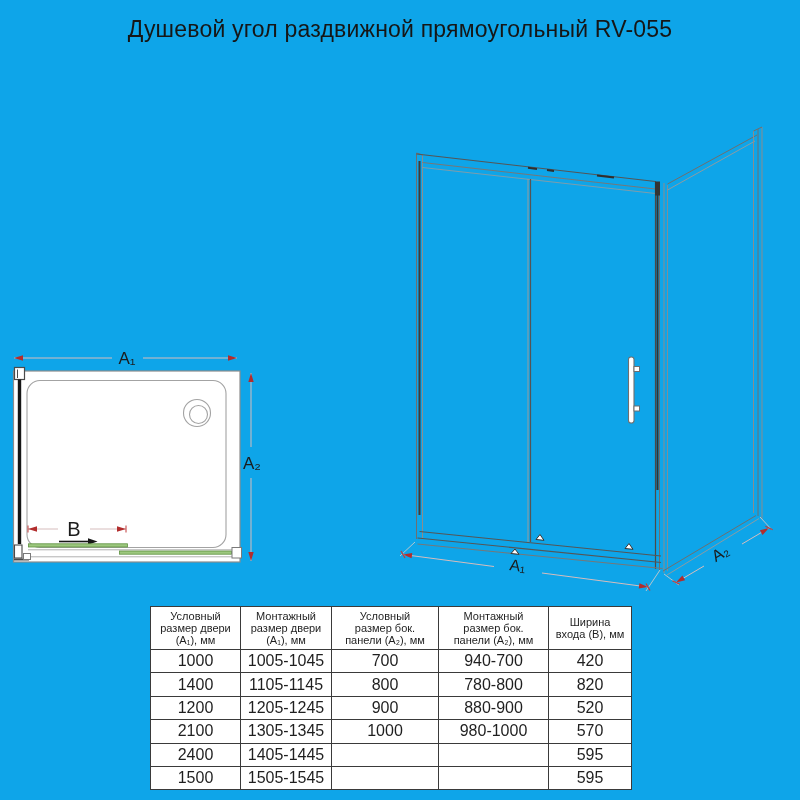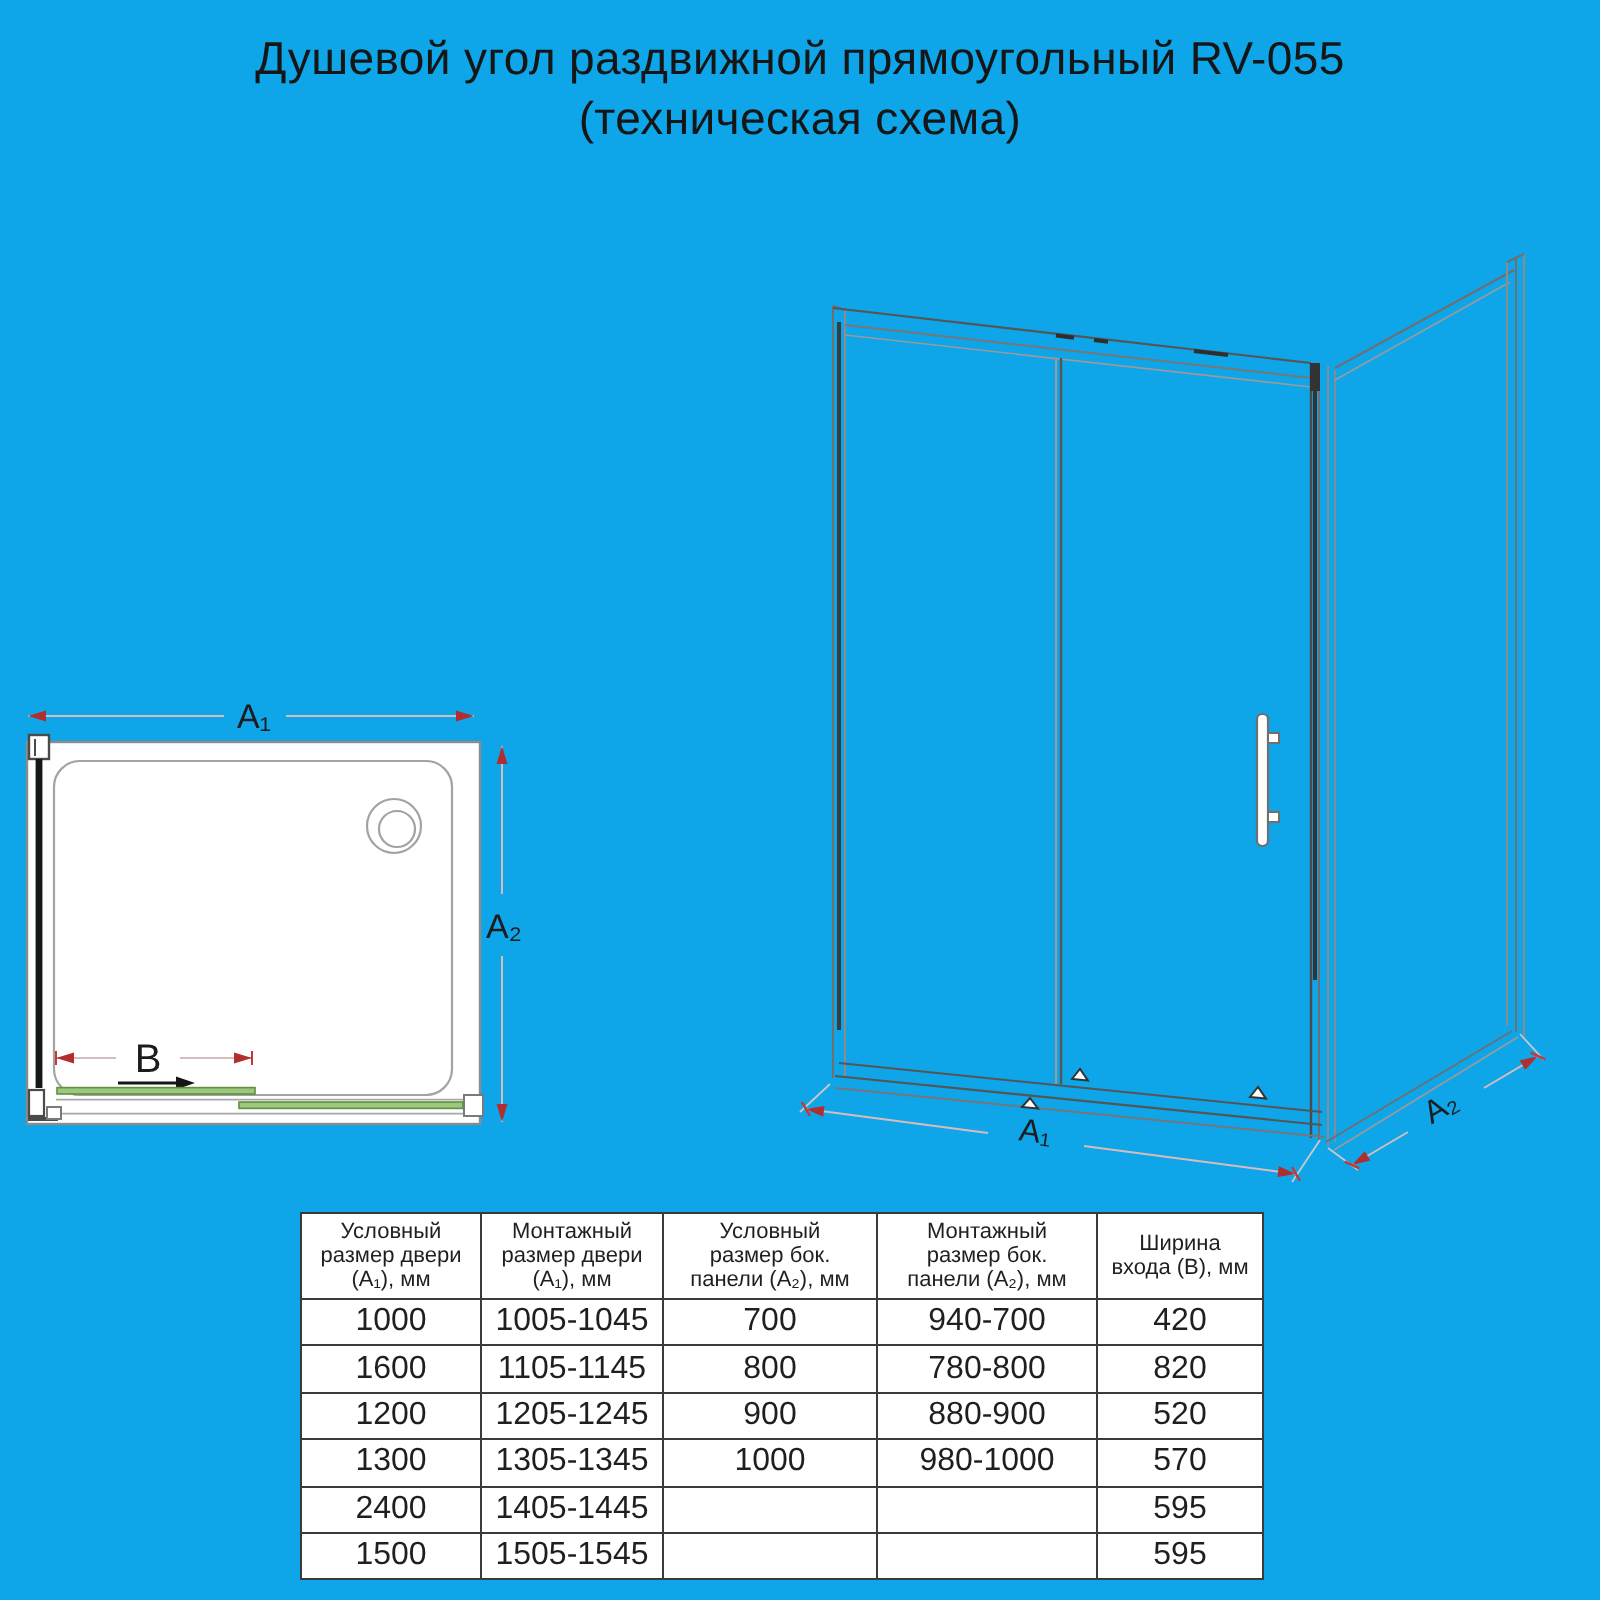--- a/index.html
+++ b/index.html
@@ -27,7 +27,6 @@
 
   <div class="title">
     <div>Душевой угол раздвижной прямоугольный RV-055</div>
-    <div>(техническая схема)</div>
   </div>
 
   <svg class="plan" viewBox="0 0 300 262">

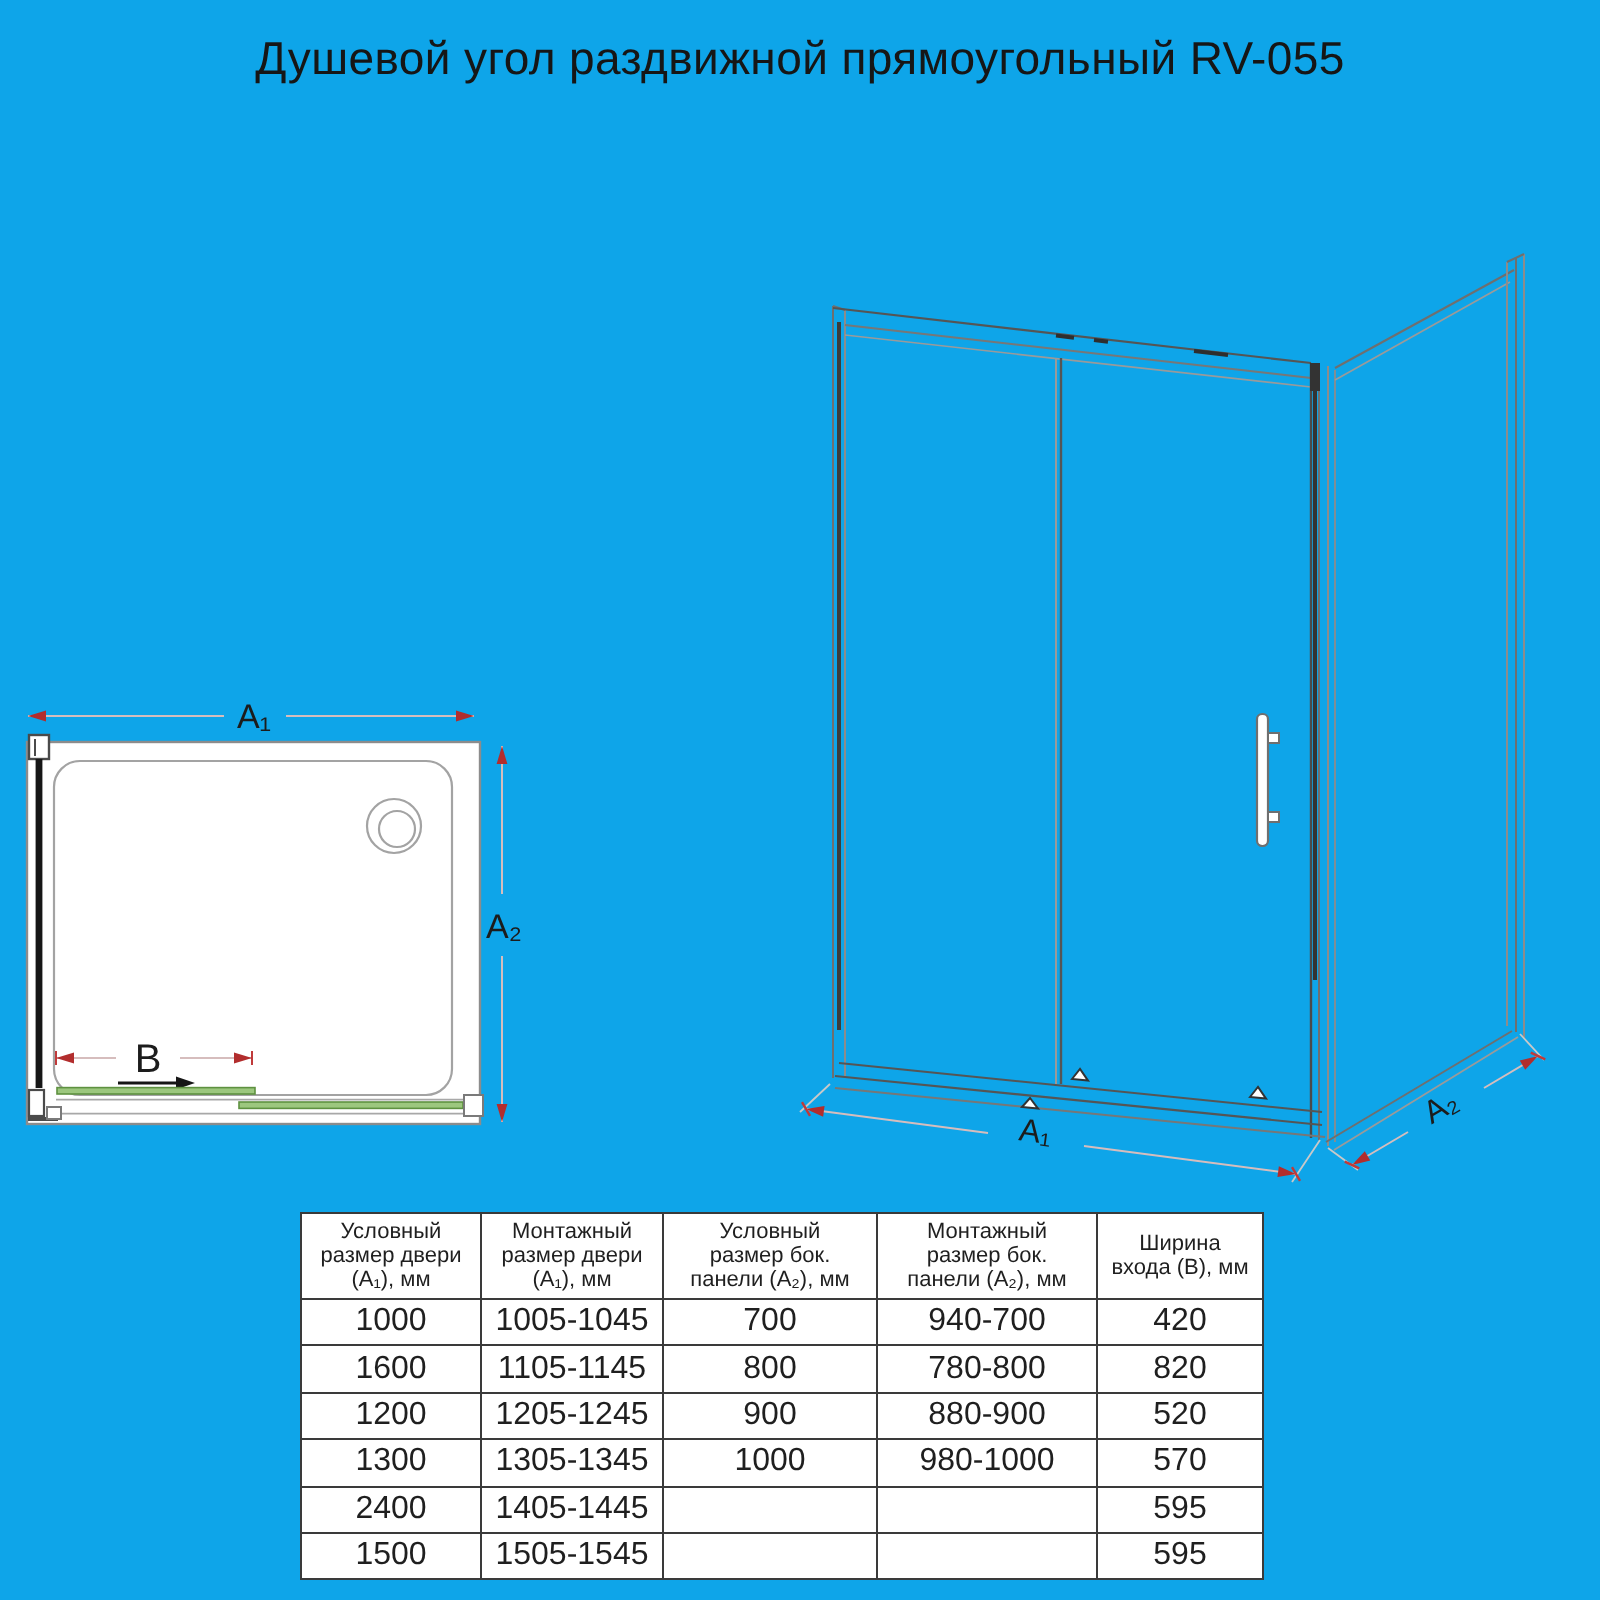--- a/index.html
+++ b/index.html
@@ -205,7 +205,7 @@
           <td>420</td>
         </tr>
         <tr>
-          <td>1600</td>
+          <td>1400</td>
           <td>1105-1145</td>
           <td>800</td>
           <td>780-800</td>

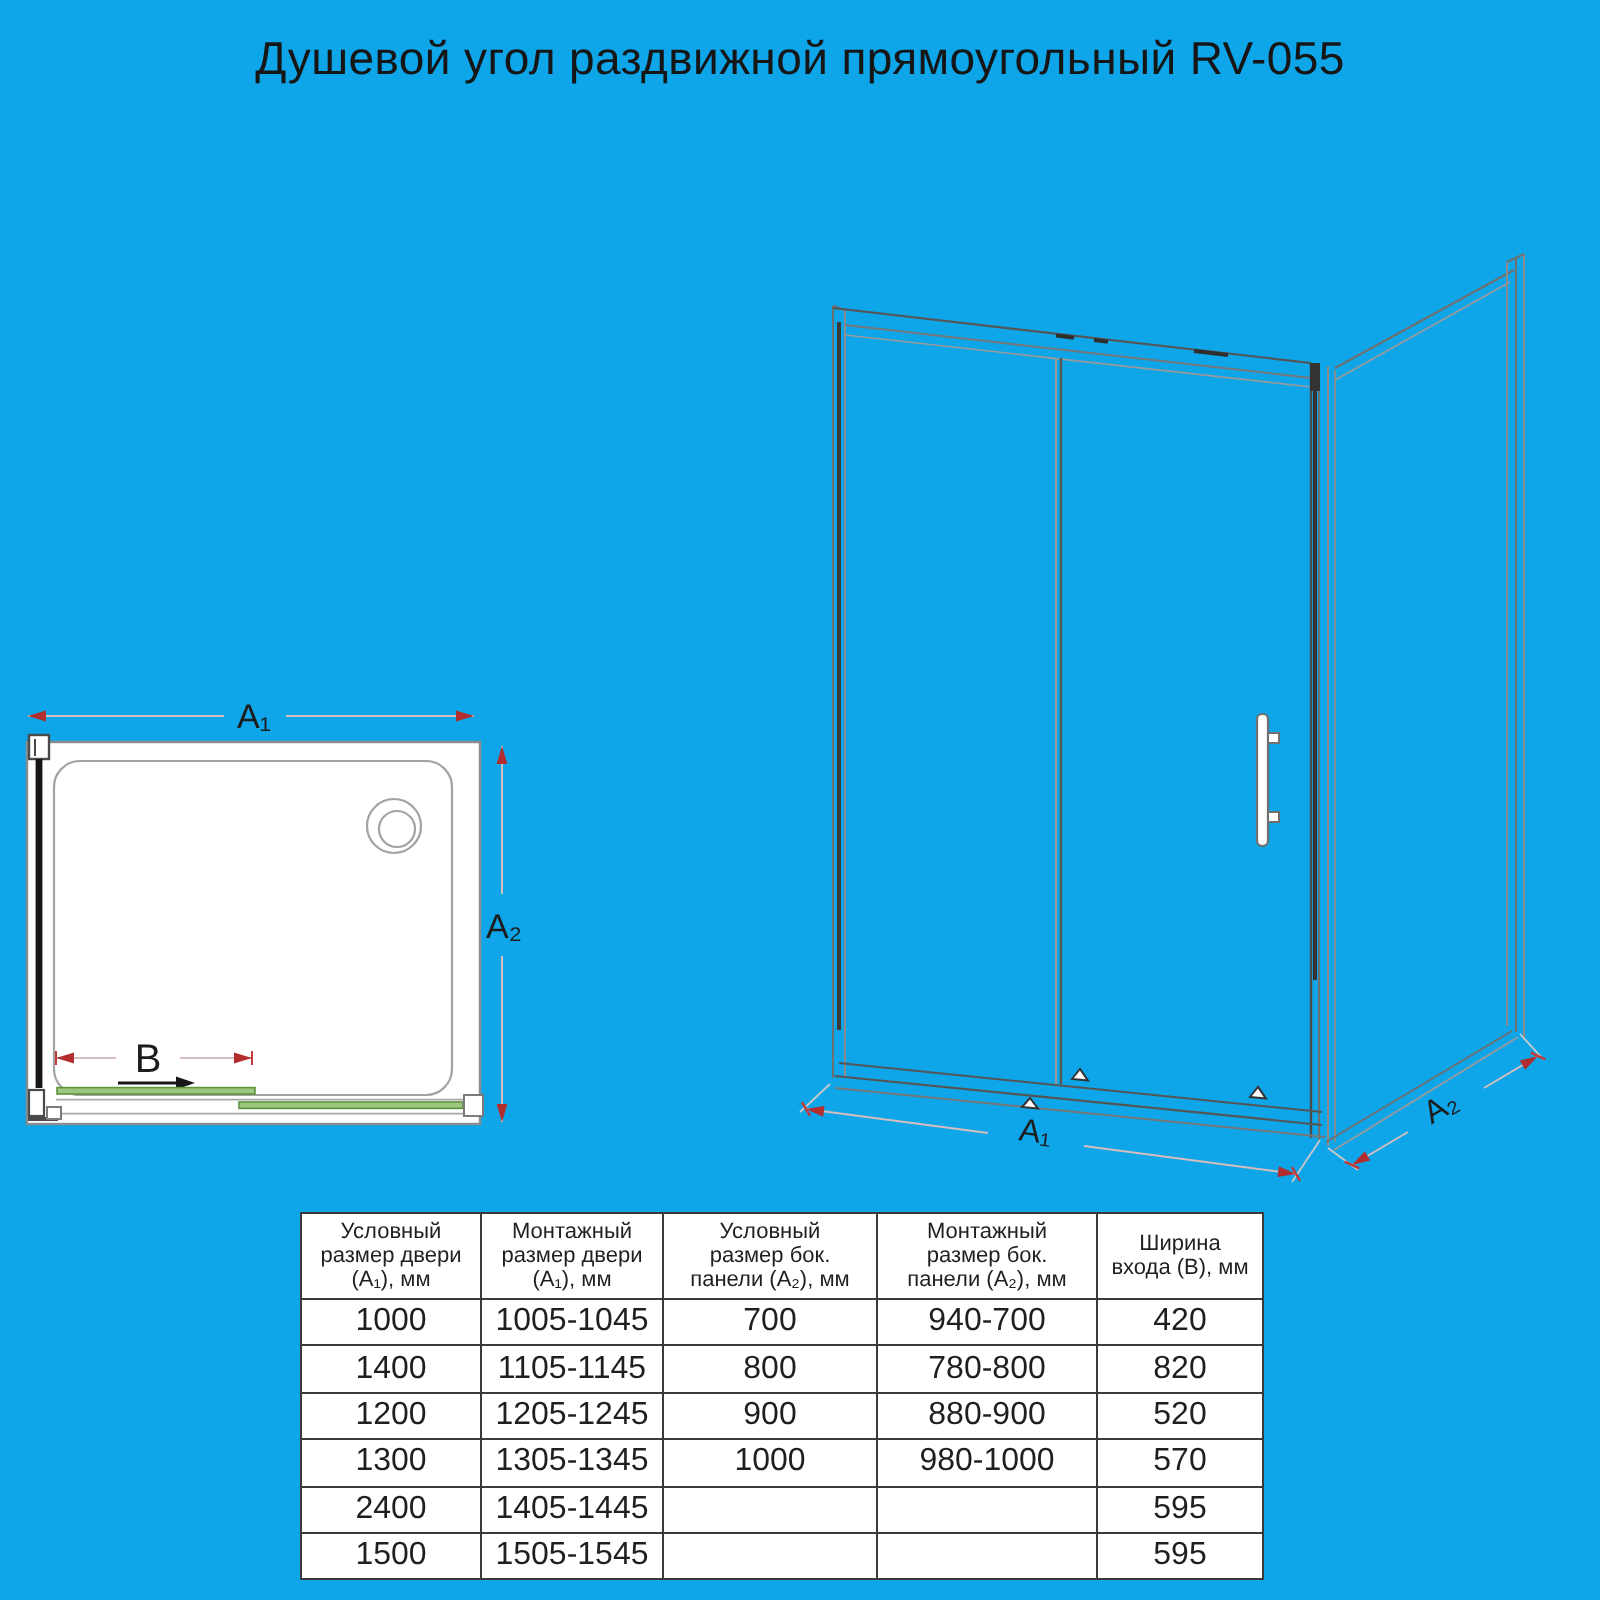--- a/index.html
+++ b/index.html
@@ -219,7 +219,7 @@
           <td>520</td>
         </tr>
         <tr>
-          <td>1300</td>
+          <td>2100</td>
           <td>1305-1345</td>
           <td>1000</td>
           <td>980-1000</td>

